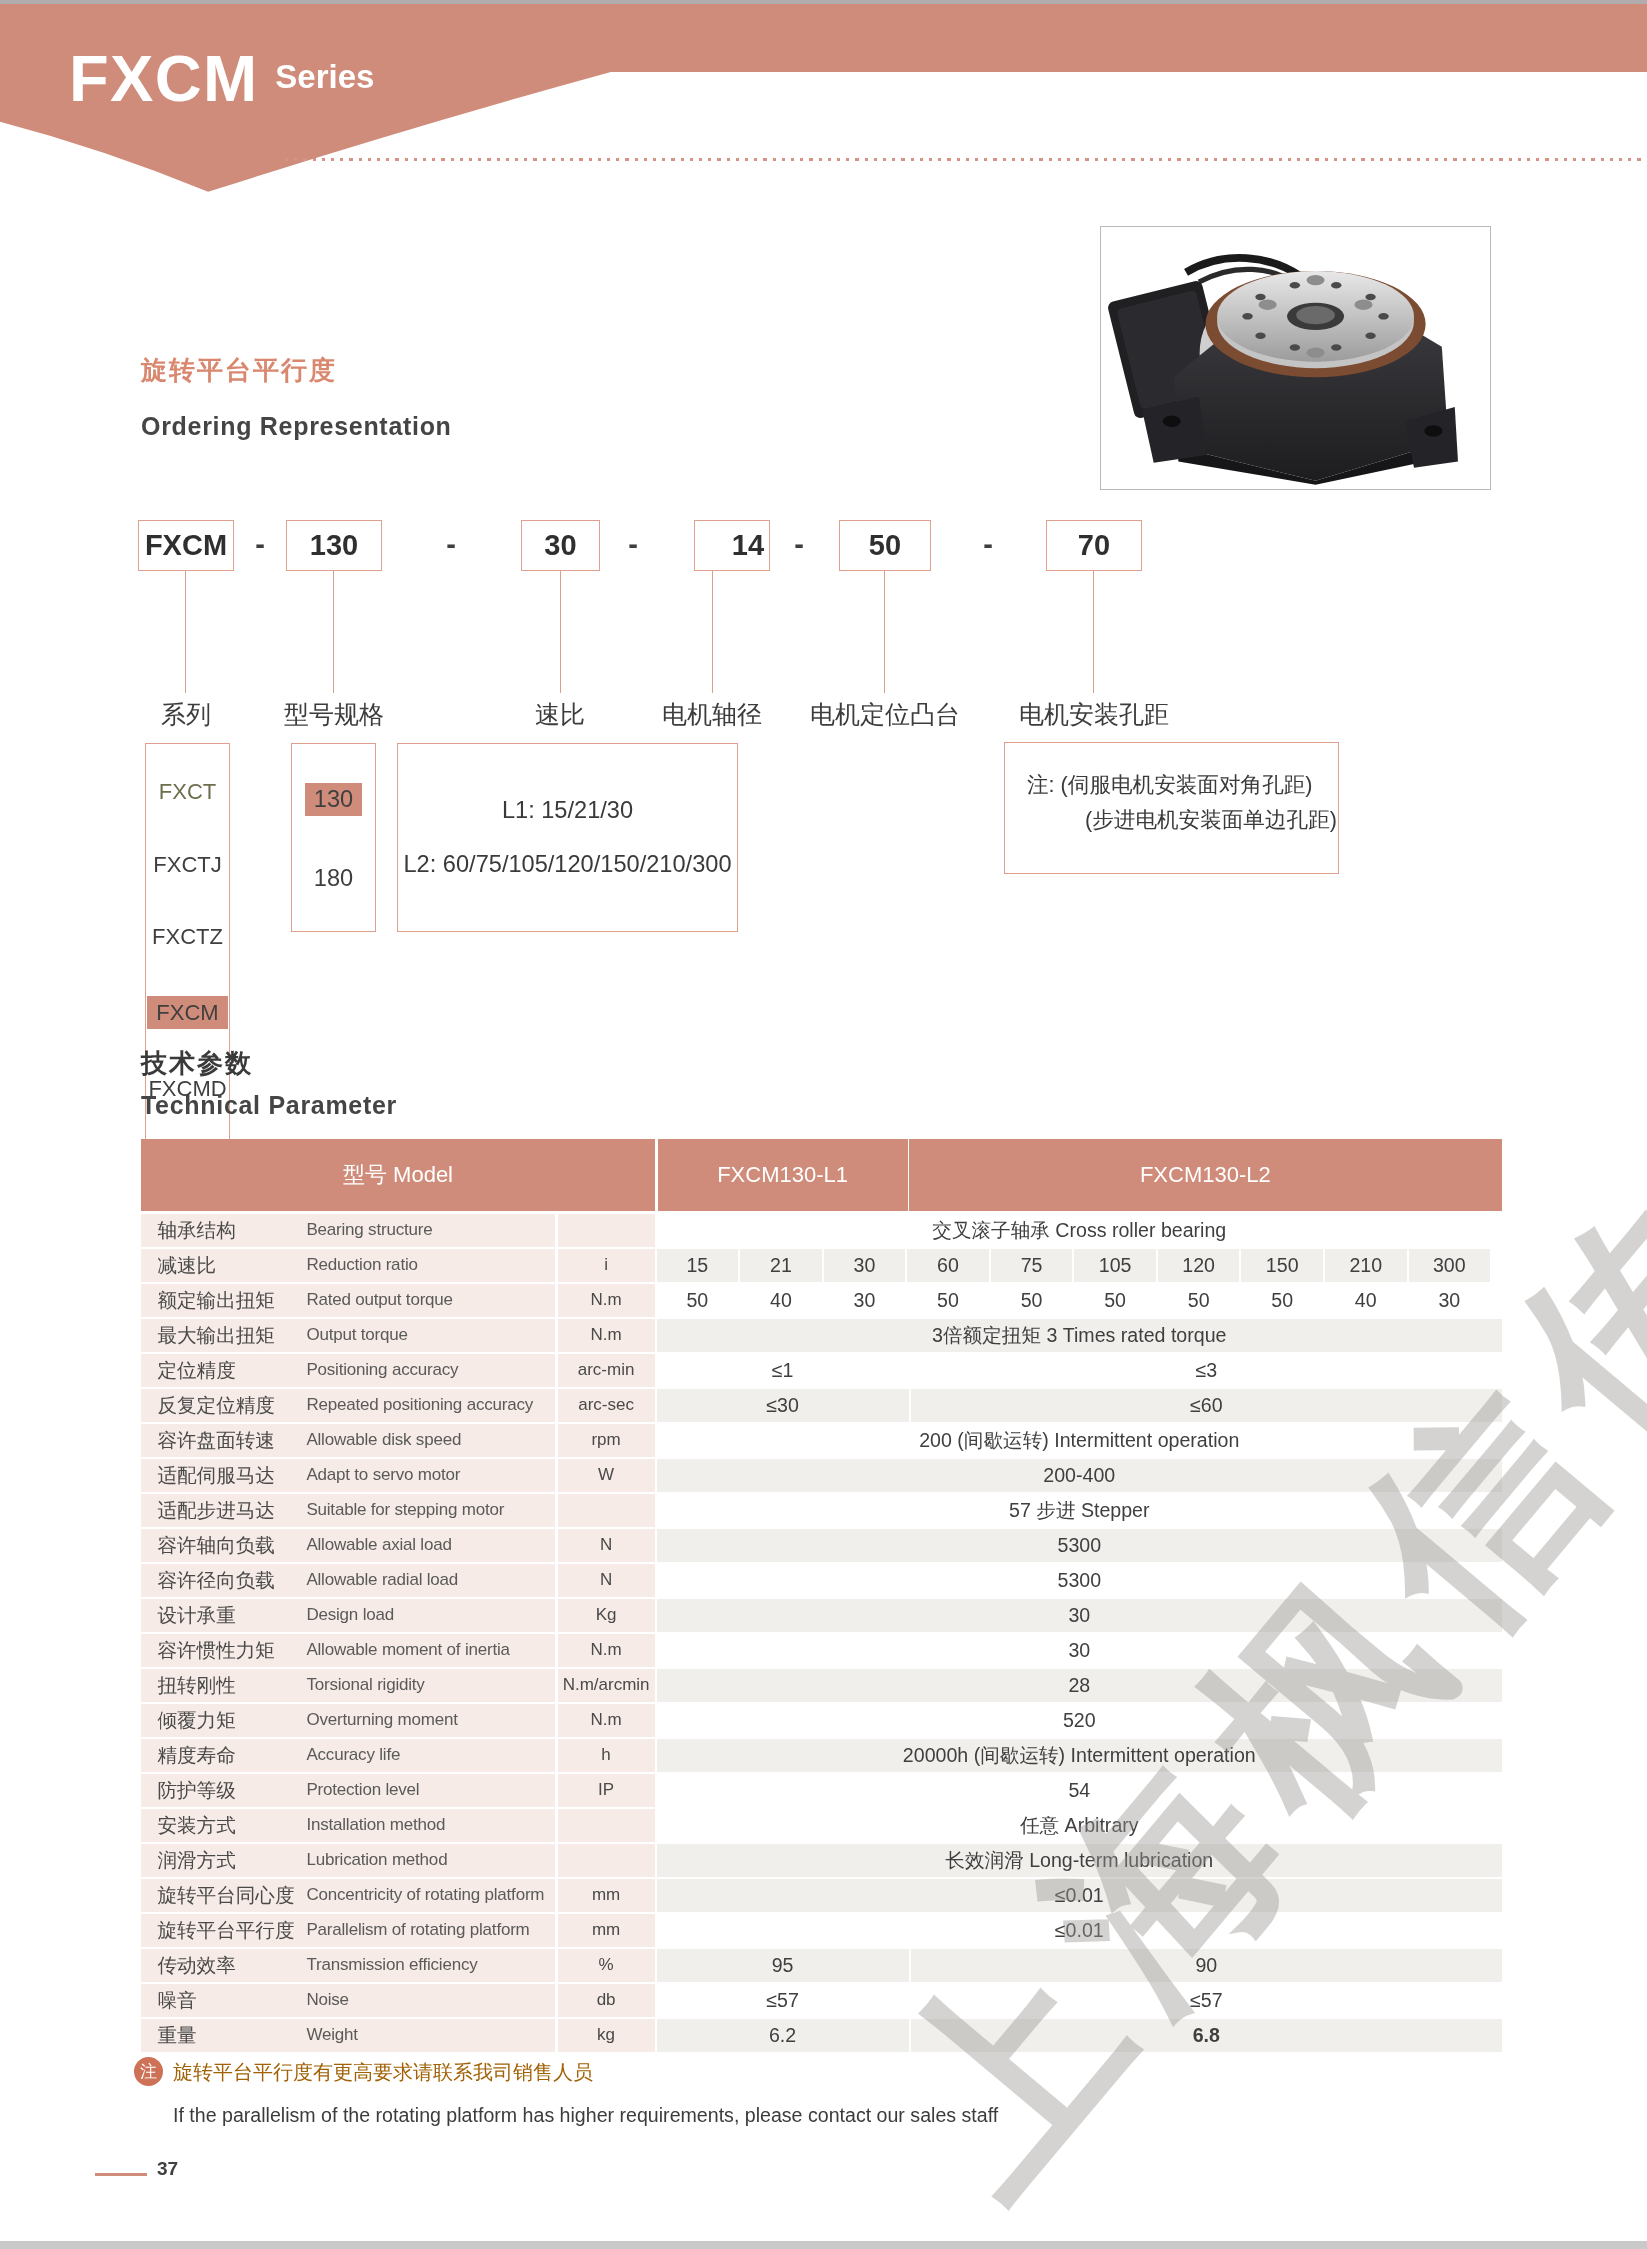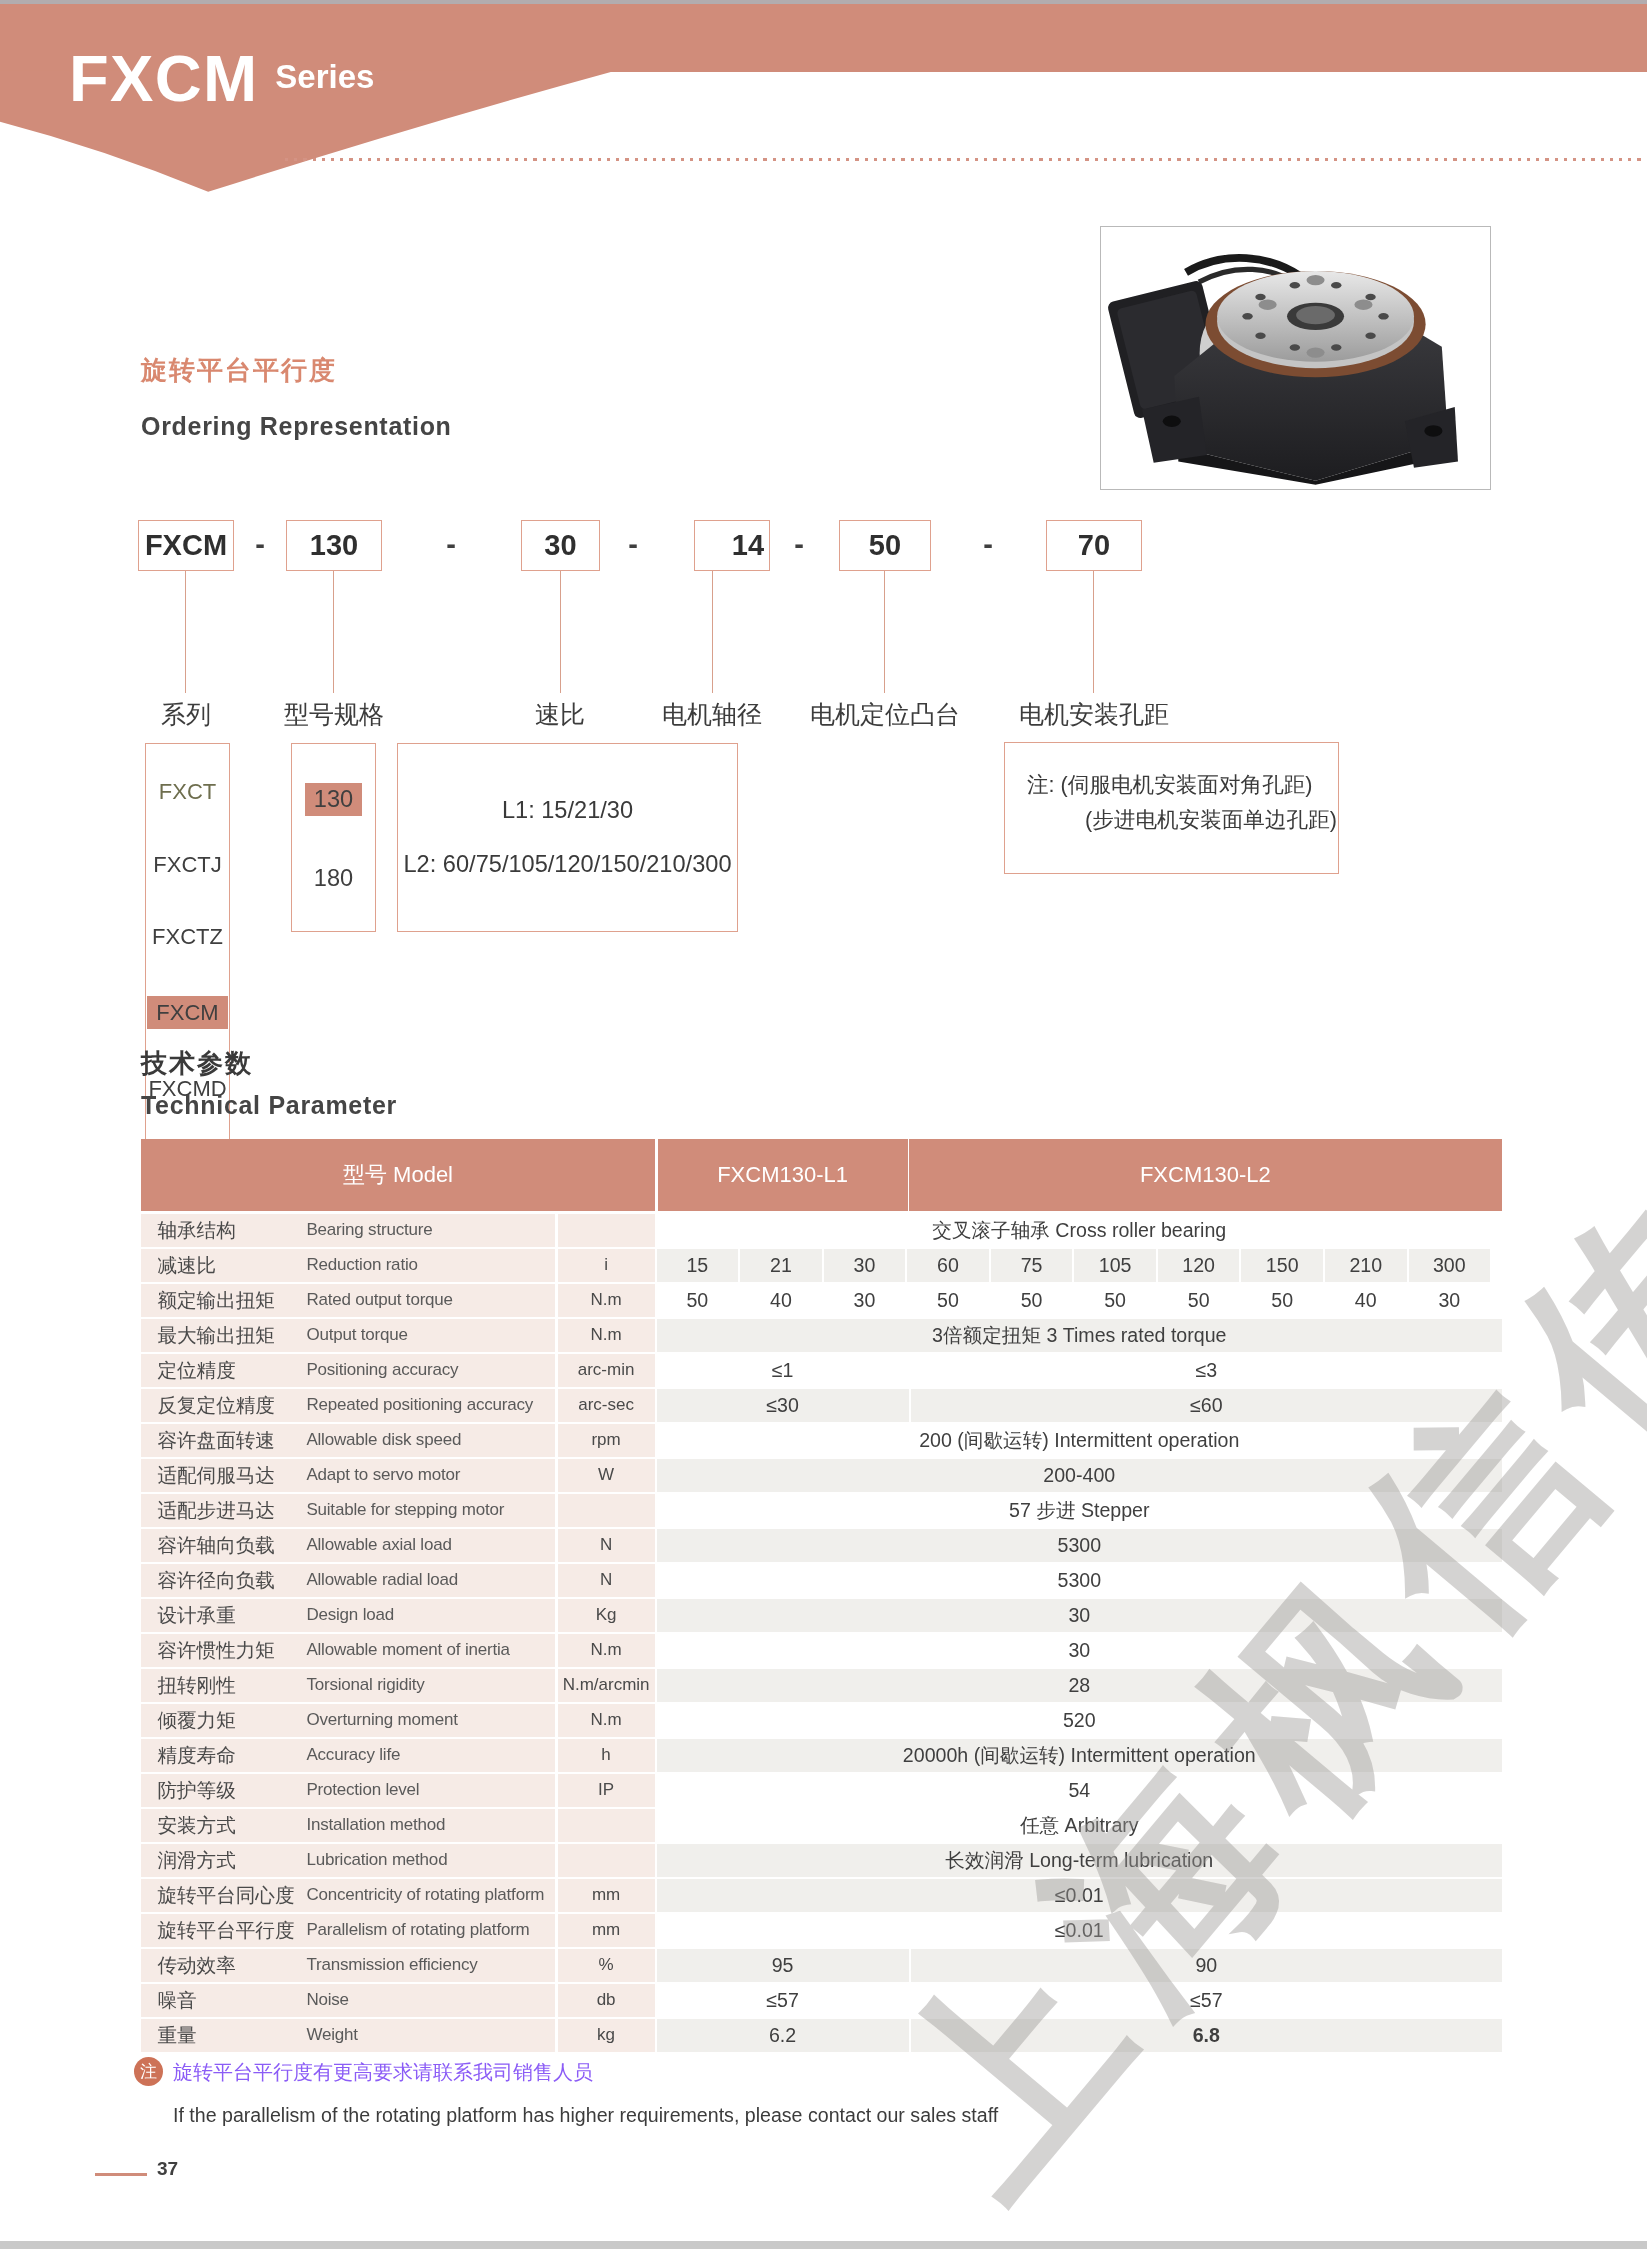--- a/index.html
+++ b/index.html
@@ -71,7 +71,7 @@
   
   #note-badge{left:134px;top:2057px;width:29px;height:29px;border-radius:50%;background:#cd7257;
      color:#fff;font-size:17px;display:flex;align-items:center;justify-content:center;}
-  #footnote-zh{left:173px;top:2059px;font-size:20px;color:#8b5cf6;}
+  #footnote-zh{left:173px;top:2059px;font-size:20px;color:#a16207;}
   #footnote-en{left:173px;top:2104px;font-size:19.6px;color:#3c3c3c;}
   #page-dash{left:95px;top:2173px;width:52px;height:2.6px;background:#d08c7a;}
   #page-num{left:157px;top:2158px;font-size:19px;font-weight:bold;color:#404040;}

